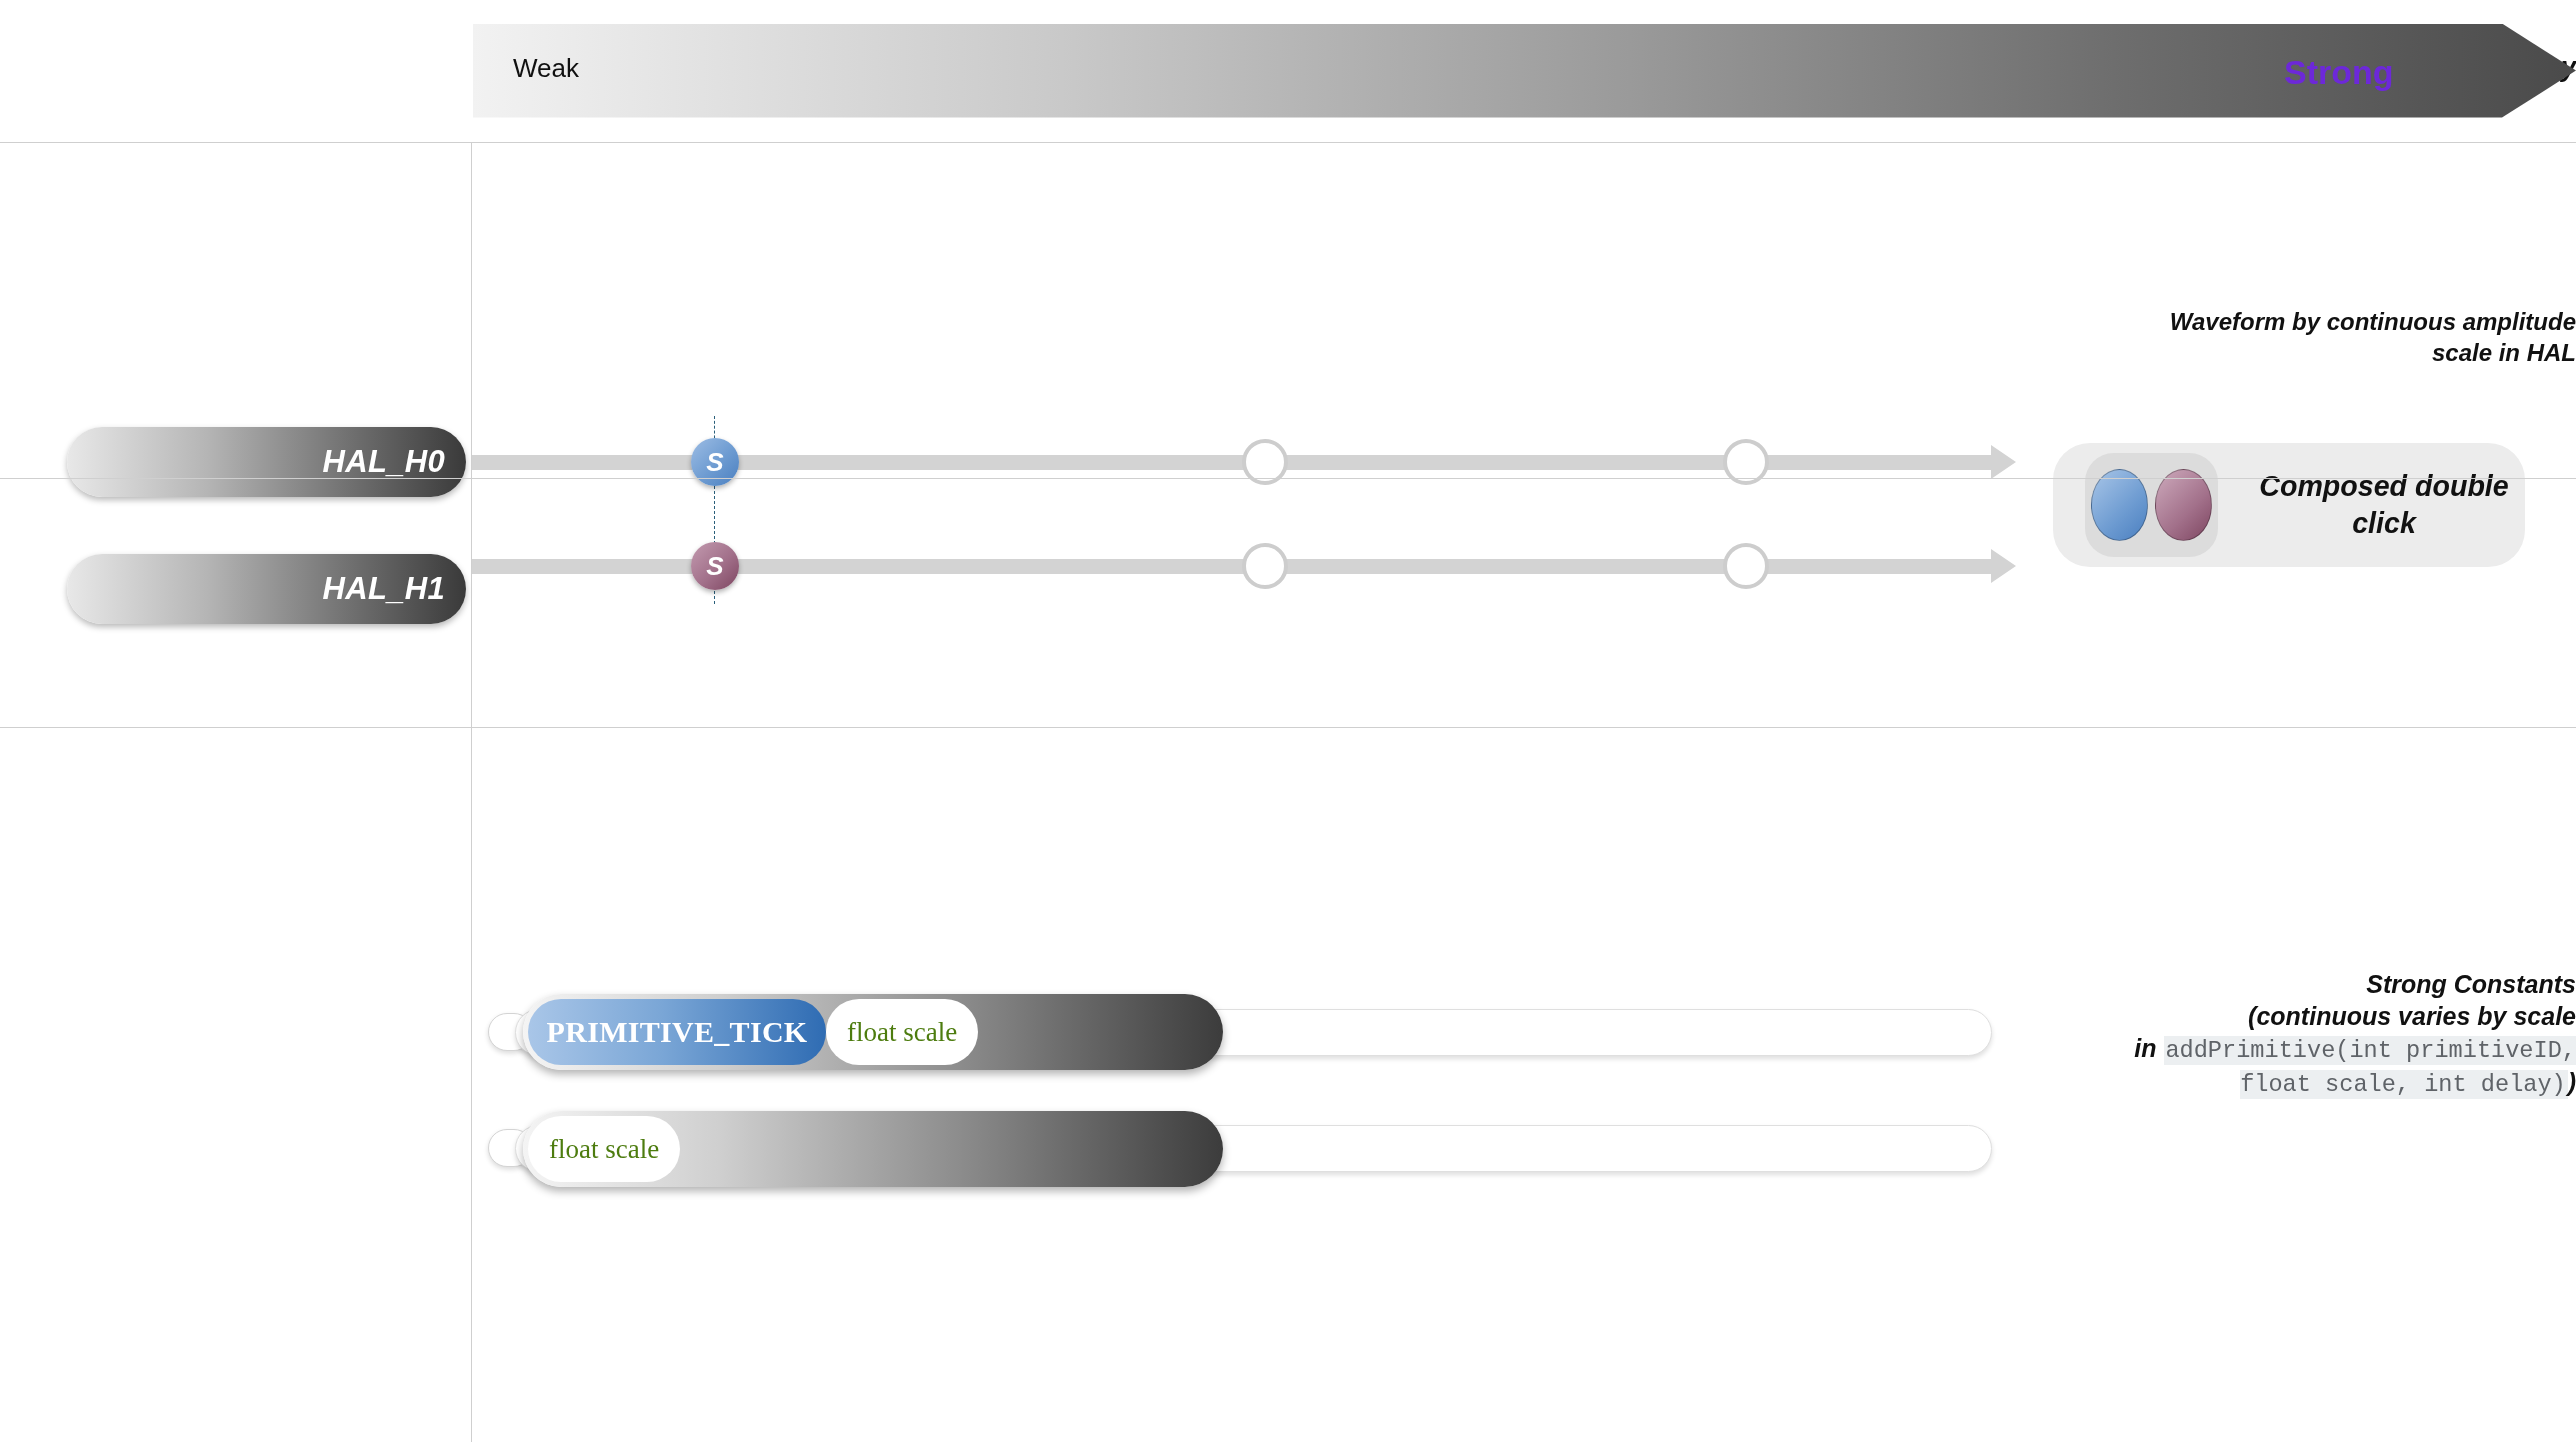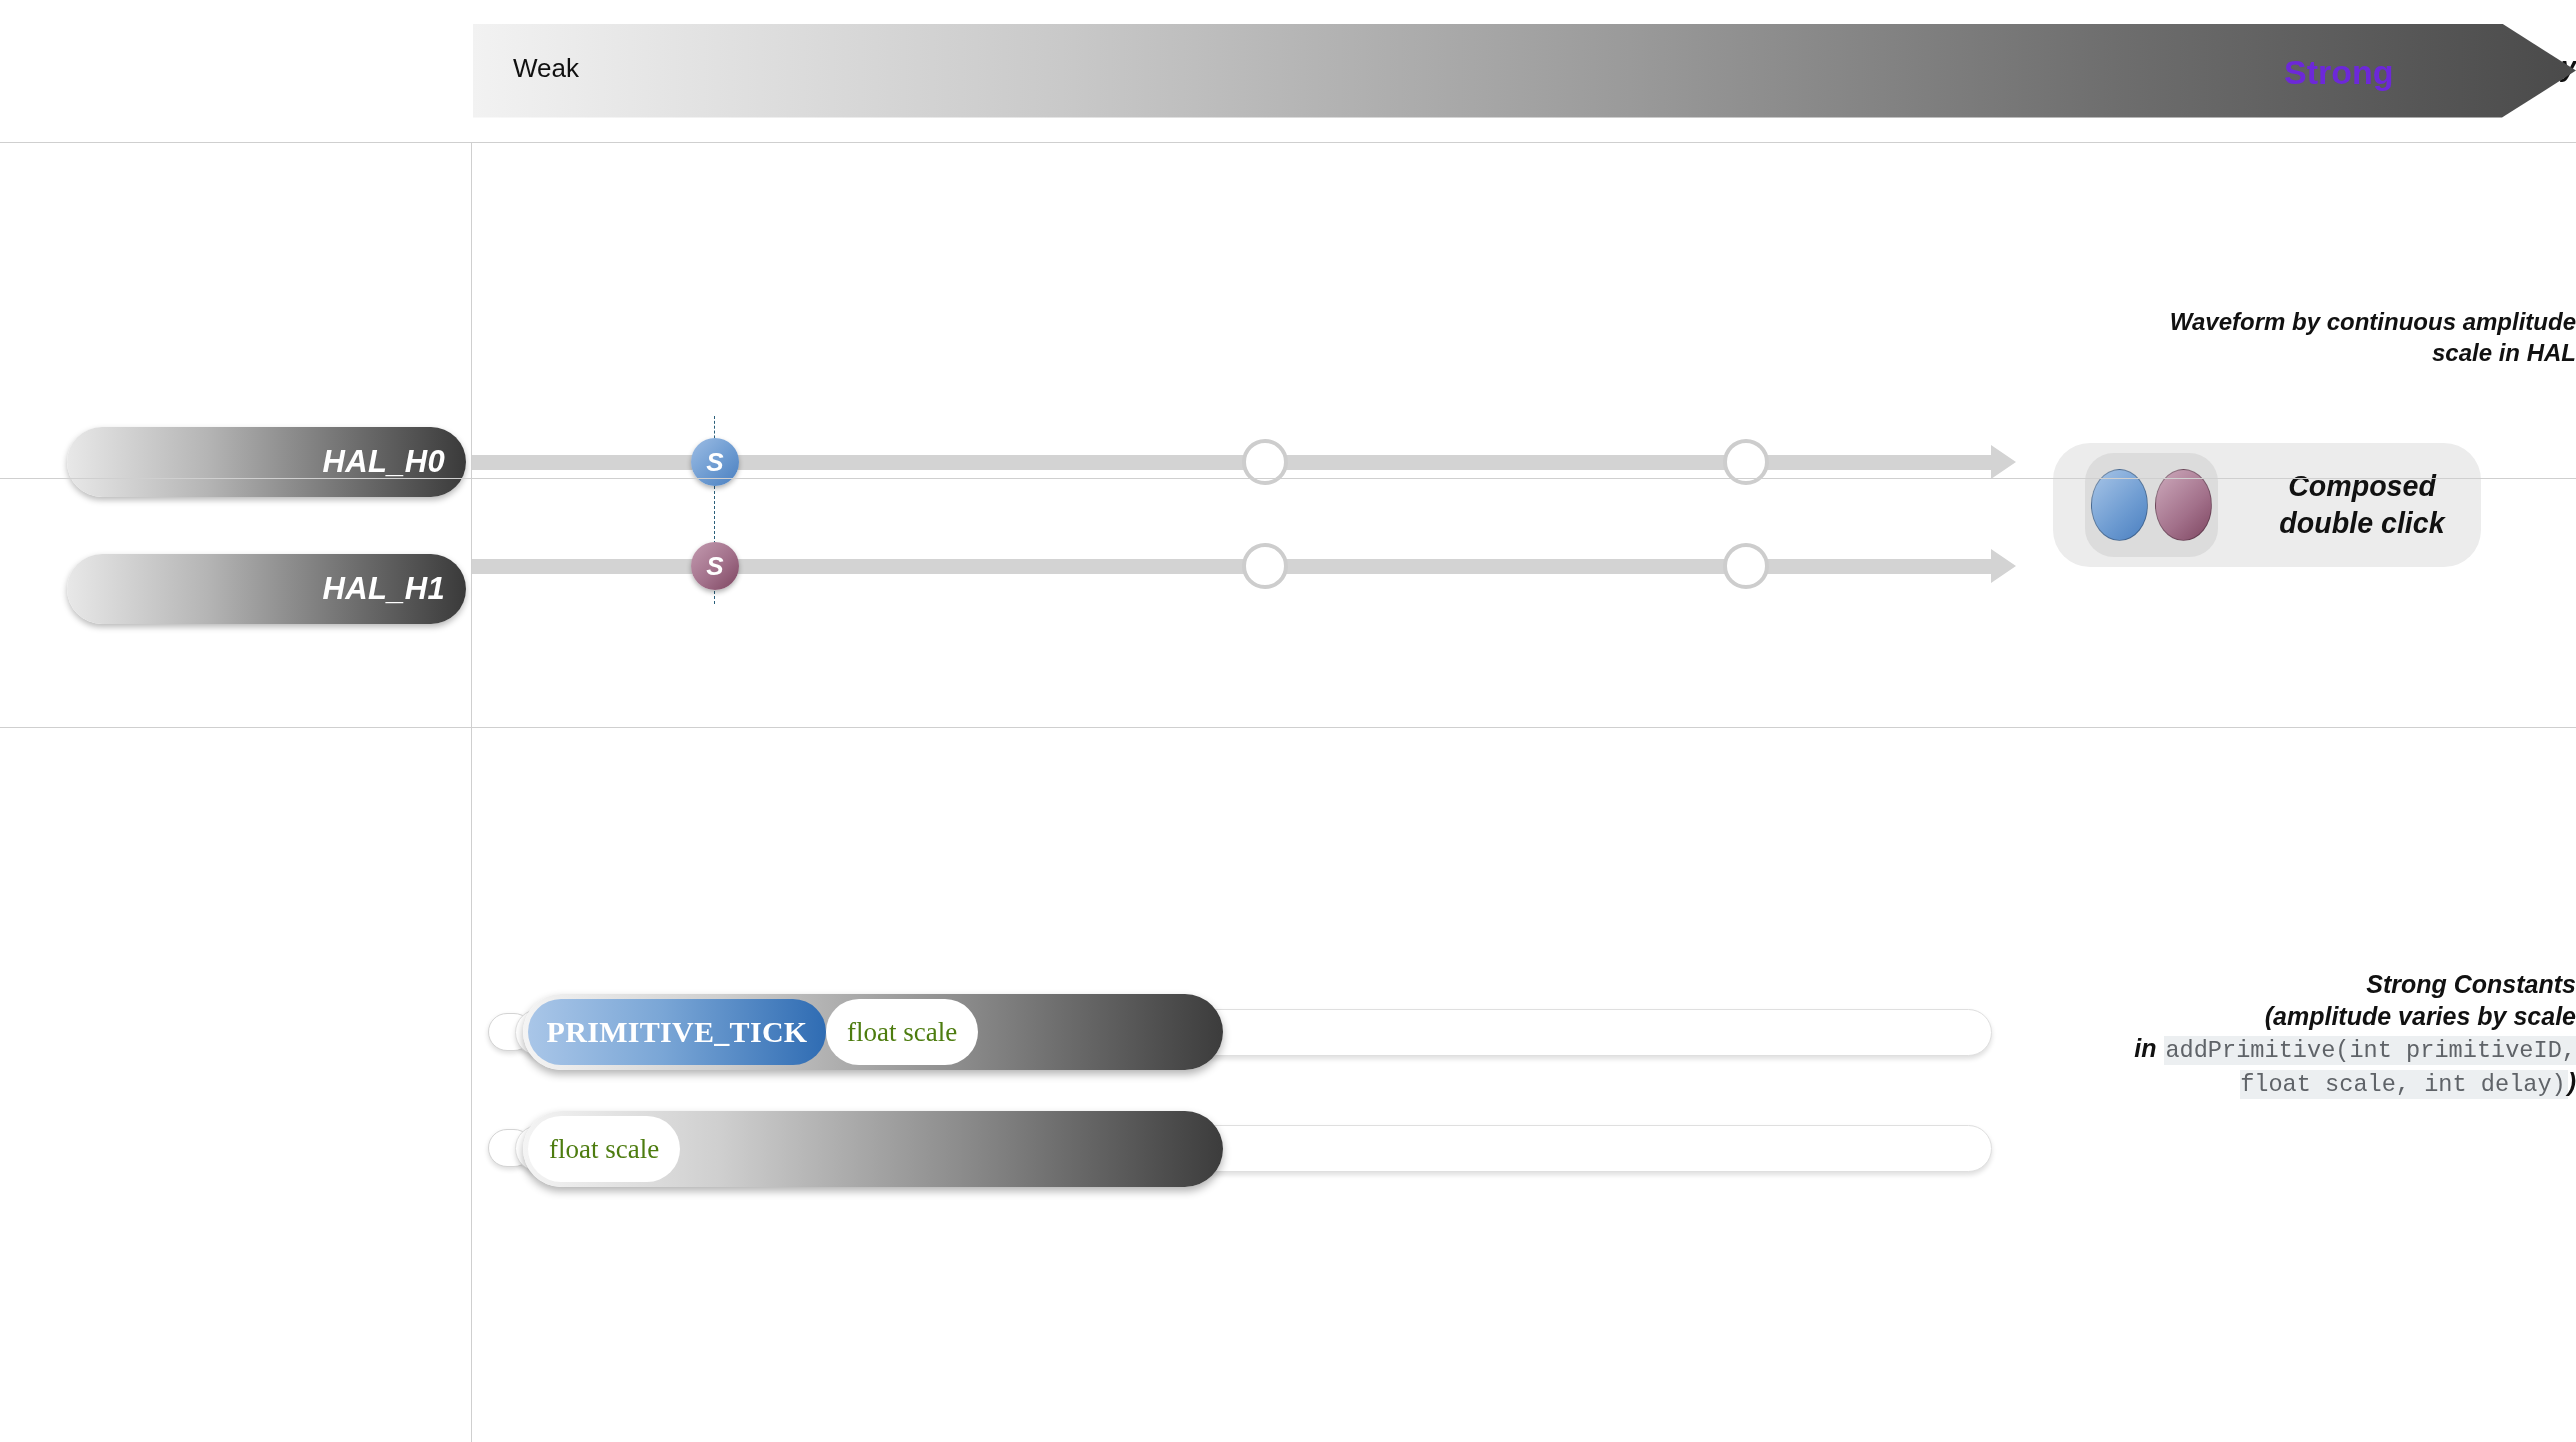--- a/index.html
+++ b/index.html
@@ -84,7 +84,7 @@
 
   .composed-box{
     position:absolute;left:2053px;top:300px;
-    width:428px;height:124px;border-radius:37px;
+    width:472px;height:124px;border-radius:37px;
     background:#ececec;display:flex;align-items:center;gap:25px;
     padding-left:32px;box-sizing:border-box;
   }

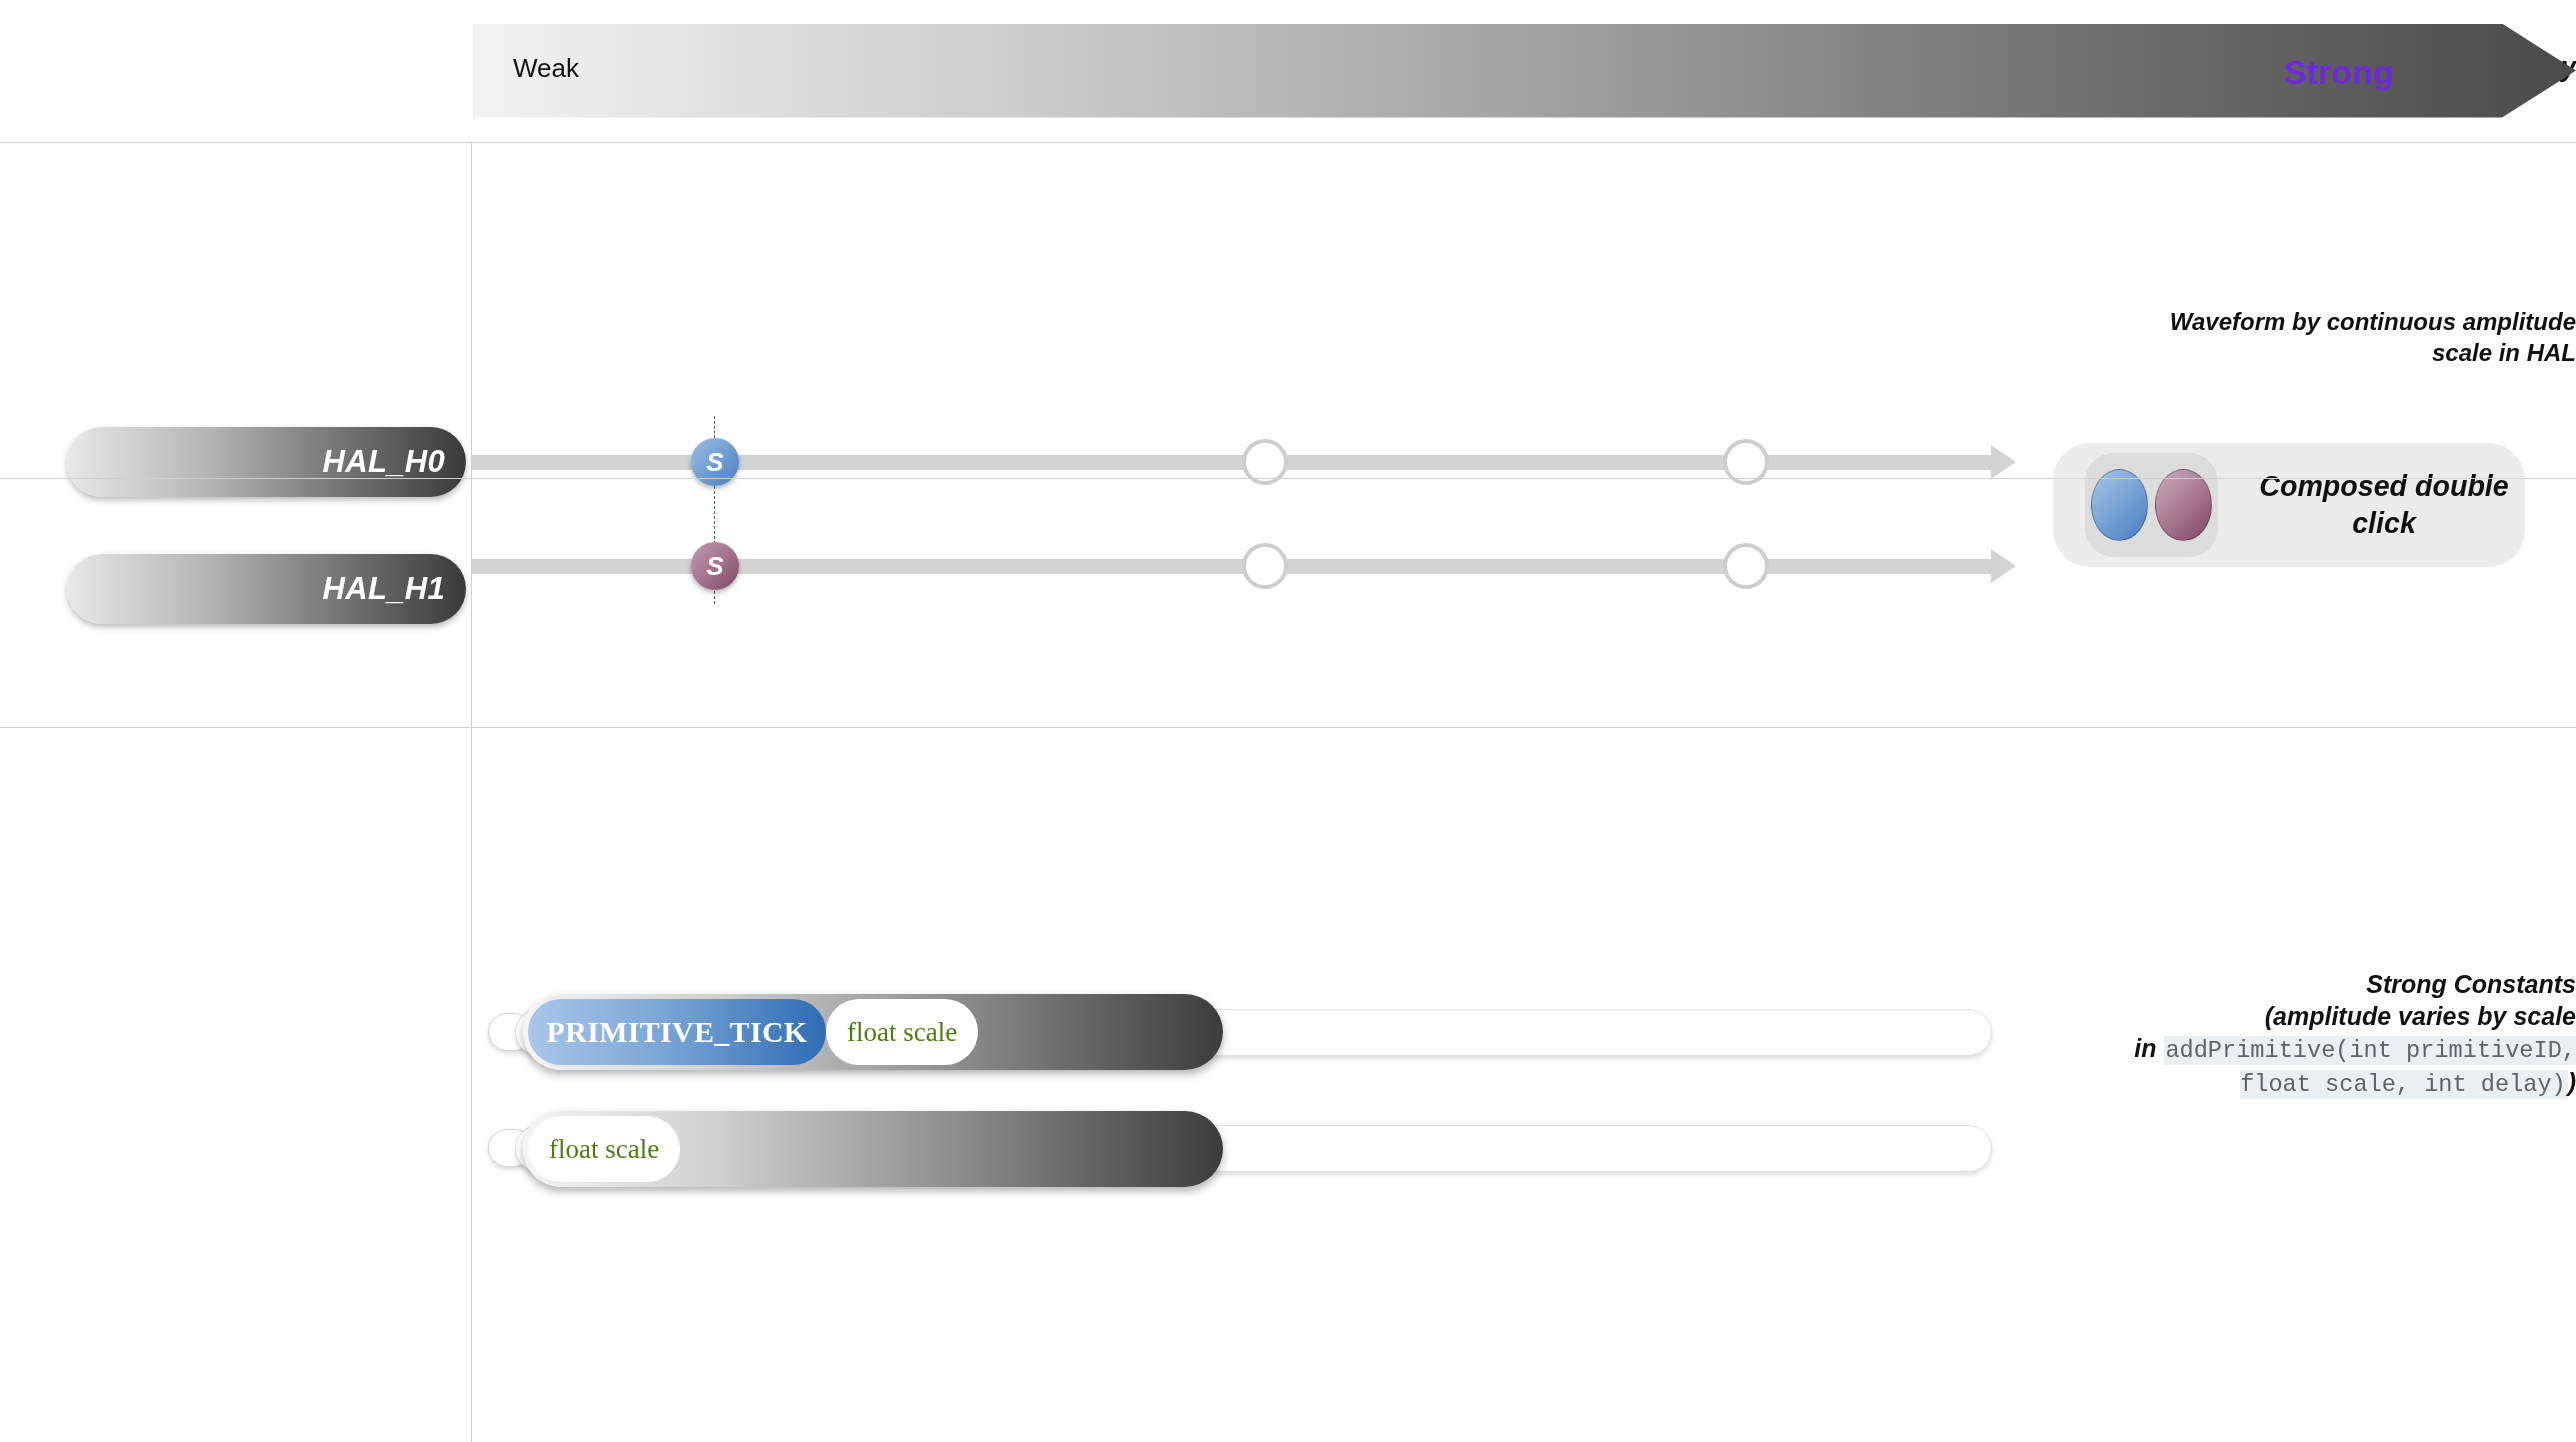--- a/index.html
+++ b/index.html
@@ -200,7 +200,7 @@
 
   <div class="rowlabel prim-label" style="width:453px;">
     <span>Strong Constants</span><br>
-    <span>(amplitude varies by scale</span><br>
+    <span>(continuous varies by scale</span><br>
     <span>in </span><code>addPrimitive(int primitiveID, float scale, int delay)</code><span>)</span>
   </div>
 

